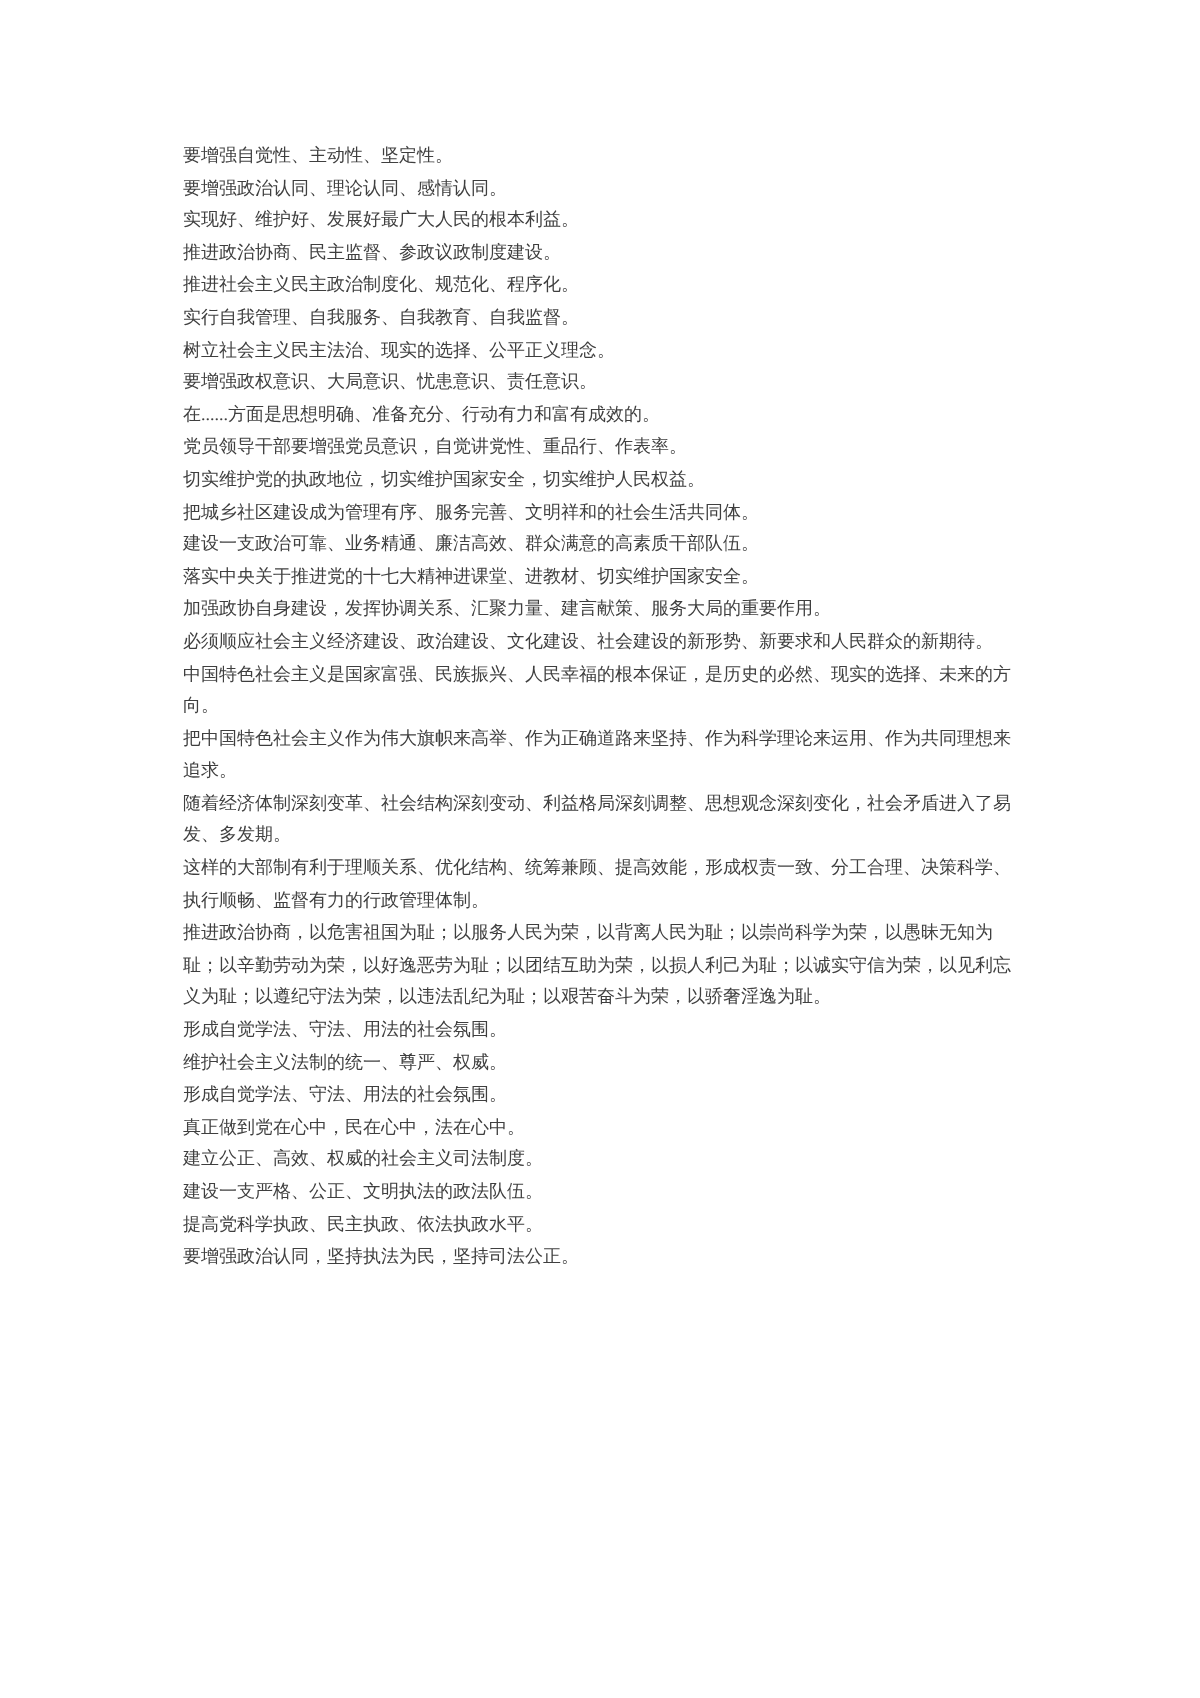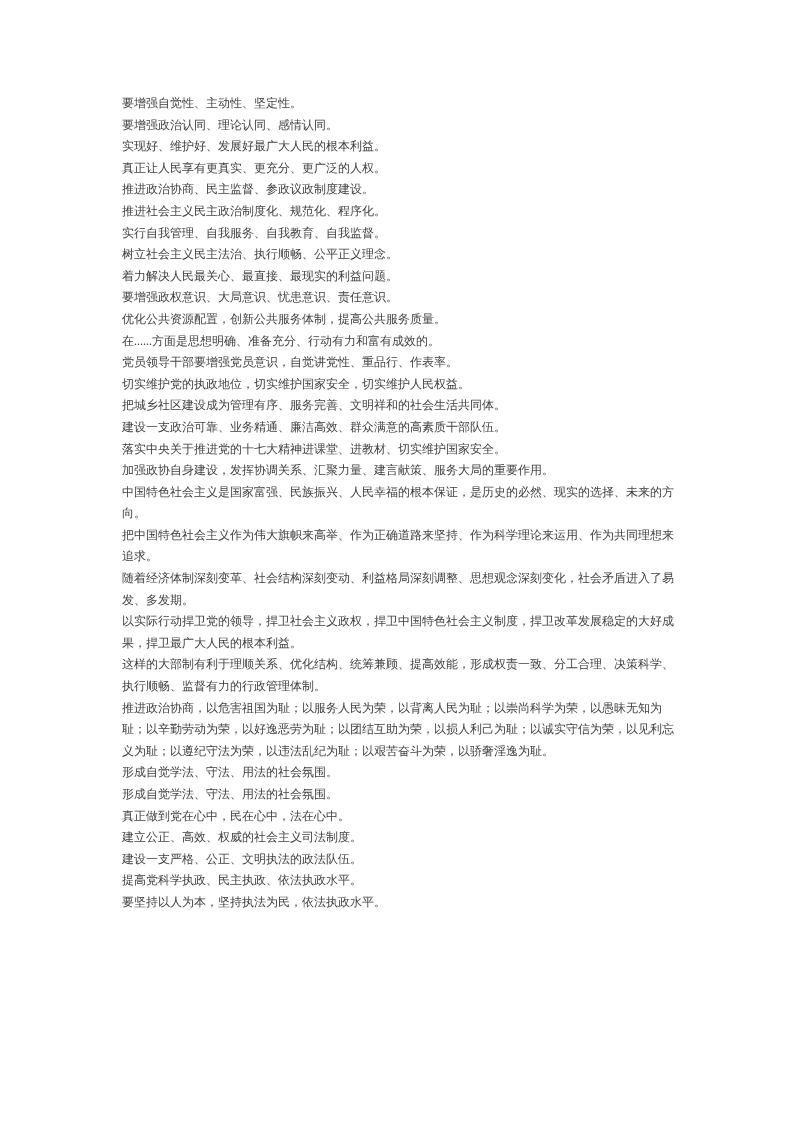--- a/index.html
+++ b/index.html
@@ -46,7 +46,6 @@
       <div class="para">要增强自觉性、主动性、坚定性。</div>
       <div class="para">要增强政治认同、理论认同、感情认同。</div>
       <div class="para">实现好、维护好、发展好最广大人民的根本利益。</div>
-      <div class="para">真正让人民享有更真实、更充分、更广泛的人权。</div>
       <div class="para">推进政治协商、民主监督、参政议政制度建设。</div>
       <div class="para">推进社会主义民主政治制度化、规范化、程序化。</div>
       <div class="para">实行自我管理、自我服务、自我教育、自我监督。</div>

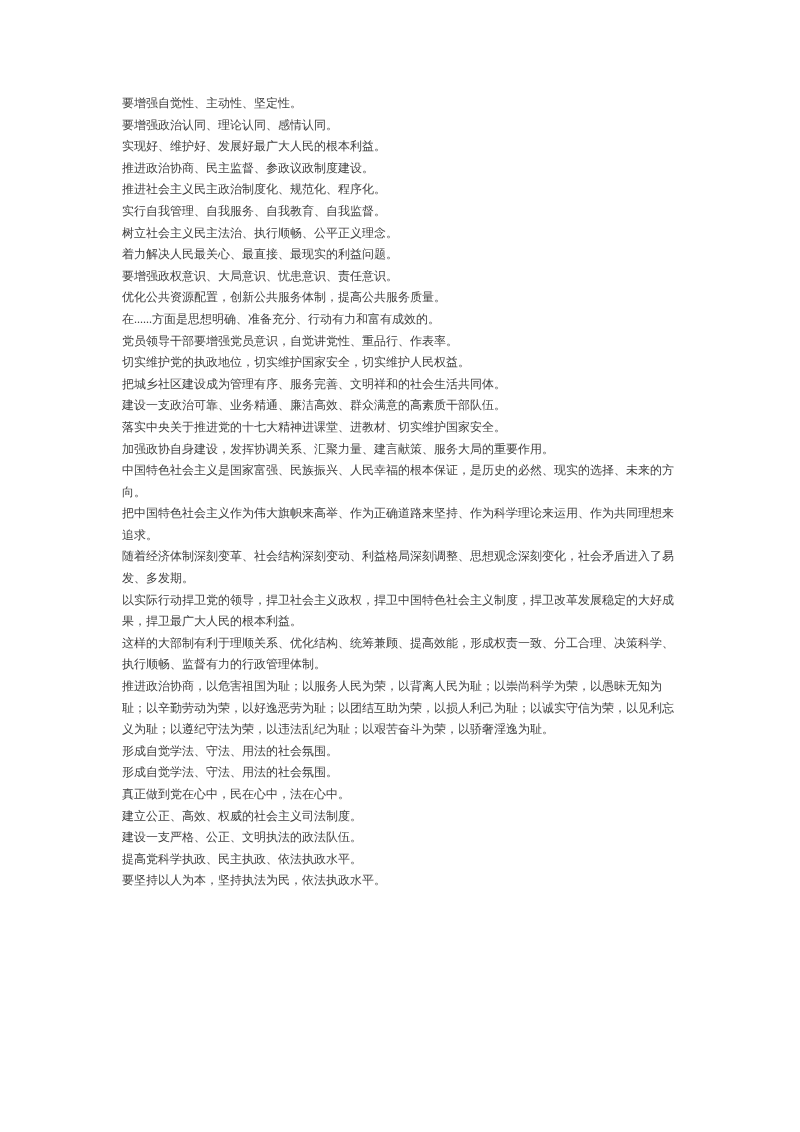--- a/index.html
+++ b/index.html
@@ -49,7 +49,7 @@
       <div class="para">推进政治协商、民主监督、参政议政制度建设。</div>
       <div class="para">推进社会主义民主政治制度化、规范化、程序化。</div>
       <div class="para">实行自我管理、自我服务、自我教育、自我监督。</div>
-      <div class="para">树立社会主义民主法治、执行顺畅、公平正义理念。</div>
+      <div class="para">树立社会主义民主法治、现实的选择、公平正义理念。</div>
       <div class="para">着力解决人民最关心、最直接、最现实的利益问题。</div>
       <div class="para">要增强政权意识、大局意识、忧患意识、责任意识。</div>
       <div class="para">优化公共资源配置，创新公共服务体制，提高公共服务质量。</div>

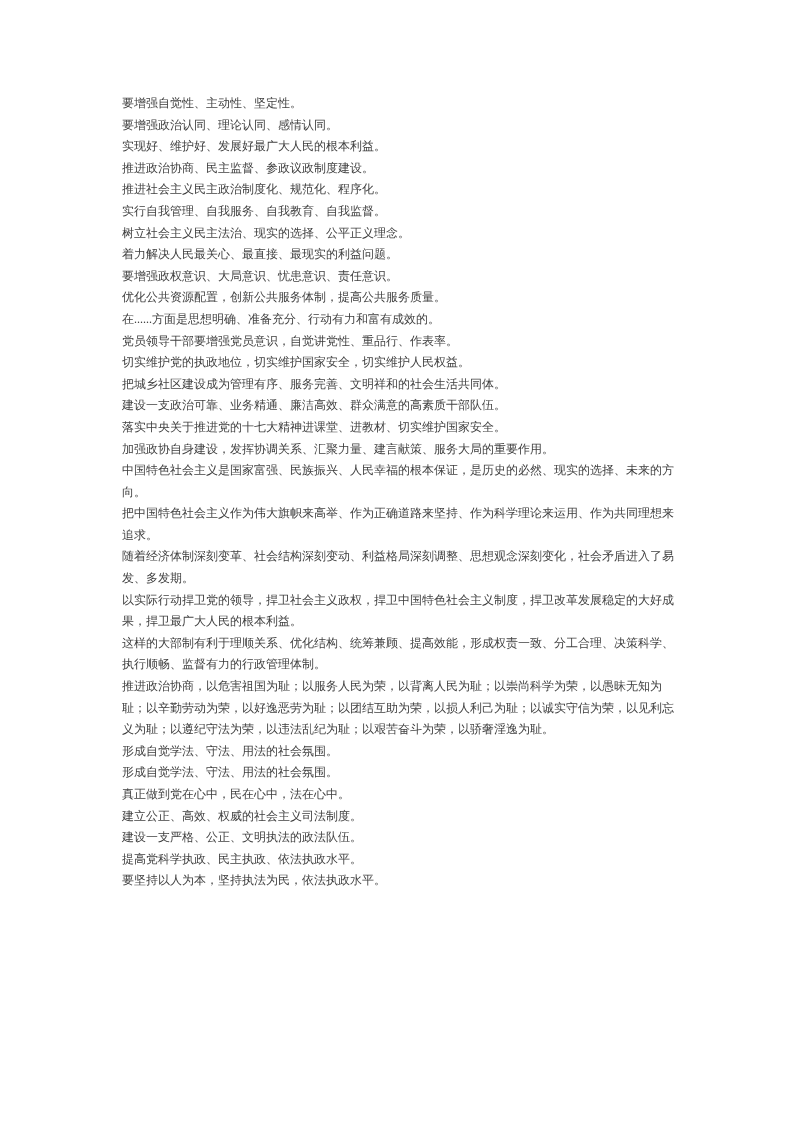--- a/index.html
+++ b/index.html
@@ -50,7 +50,6 @@
       <div class="para">推进社会主义民主政治制度化、规范化、程序化。</div>
       <div class="para">实行自我管理、自我服务、自我教育、自我监督。</div>
       <div class="para">树立社会主义民主法治、现实的选择、公平正义理念。</div>
-      <div class="para">着力解决人民最关心、最直接、最现实的利益问题。</div>
       <div class="para">要增强政权意识、大局意识、忧患意识、责任意识。</div>
       <div class="para">优化公共资源配置，创新公共服务体制，提高公共服务质量。</div>
       <div class="para">在......方面是思想明确、准备充分、行动有力和富有成效的。</div>

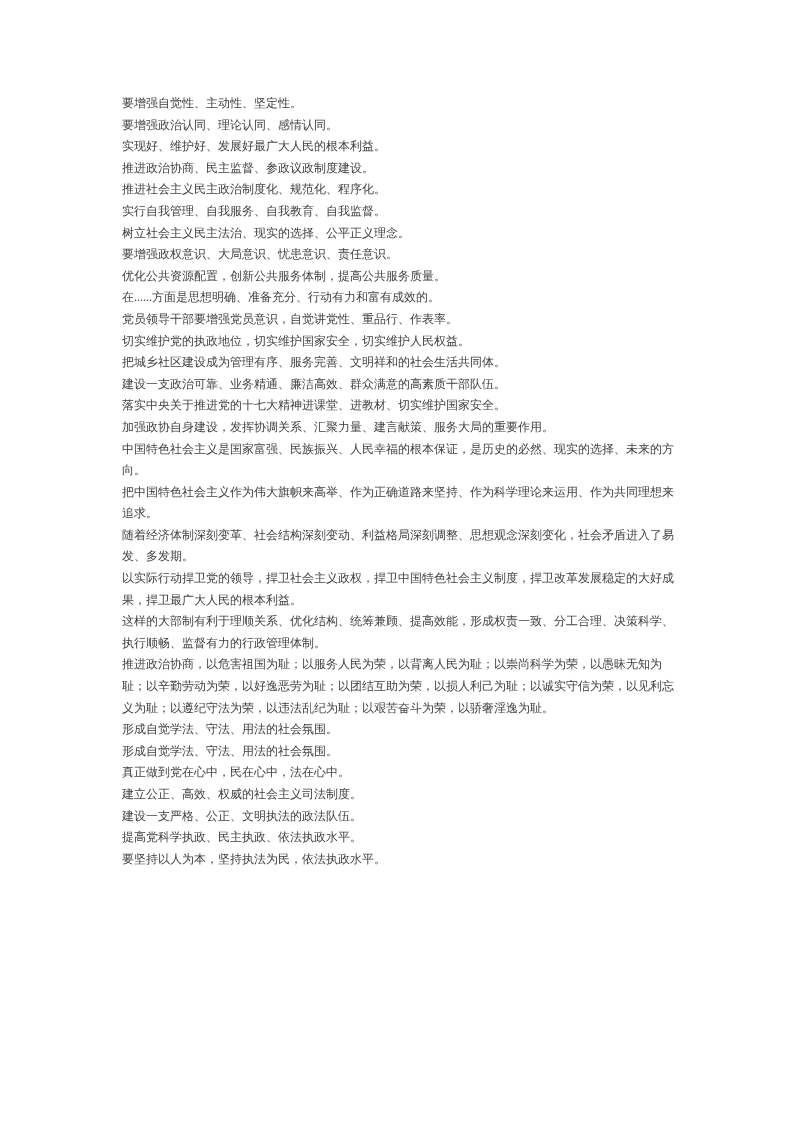--- a/index.html
+++ b/index.html
@@ -51,7 +51,6 @@
       <div class="para">实行自我管理、自我服务、自我教育、自我监督。</div>
       <div class="para">树立社会主义民主法治、现实的选择、公平正义理念。</div>
       <div class="para">要增强政权意识、大局意识、忧患意识、责任意识。</div>
-      <div class="para">优化公共资源配置，创新公共服务体制，提高公共服务质量。</div>
       <div class="para">在......方面是思想明确、准备充分、行动有力和富有成效的。</div>
       <div class="para">党员领导干部要增强党员意识，自觉讲党性、重品行、作表率。</div>
       <div class="para">切实维护党的执政地位，切实维护国家安全，切实维护人民权益。</div>

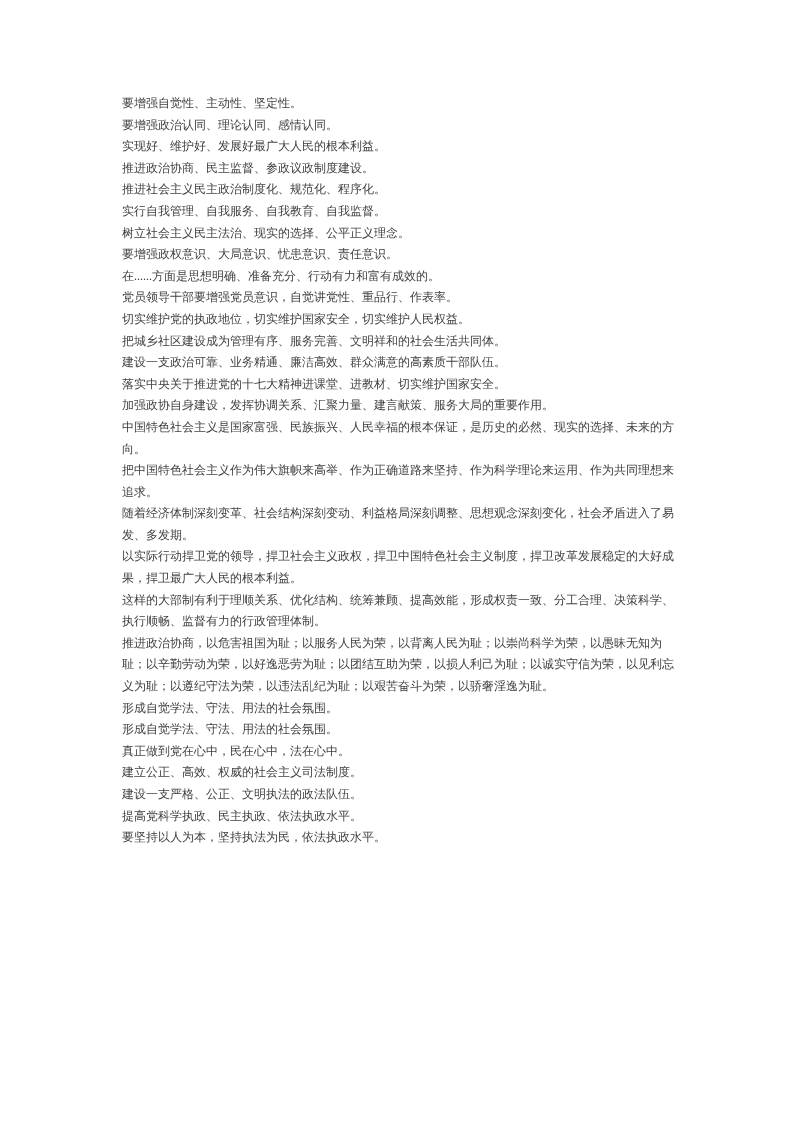--- a/index.html
+++ b/index.html
@@ -58,6 +58,7 @@
       <div class="para">建设一支政治可靠、业务精通、廉洁高效、群众满意的高素质干部队伍。</div>
       <div class="para">落实中央关于推进党的十七大精神进课堂、进教材、切实维护国家安全。</div>
       <div class="para">加强政协自身建设，发挥协调关系、汇聚力量、建言献策、服务大局的重要作用。</div>
+      <div class="para">必须顺应社会主义经济建设、政治建设、文化建设、社会建设的新形势、新要求和人民群众的新期待。</div>
       <div class="para">中国特色社会主义是国家富强、民族振兴、人民幸福的根本保证，是历史的必然、现实的选择、未来的方向。</div>
       <div class="para">把中国特色社会主义作为伟大旗帜来高举、作为正确道路来坚持、作为科学理论来运用、作为共同理想来追求。</div>
       <div class="para">随着经济体制深刻变革、社会结构深刻变动、利益格局深刻调整、思想观念深刻变化，社会矛盾进入了易发、多发期。</div>

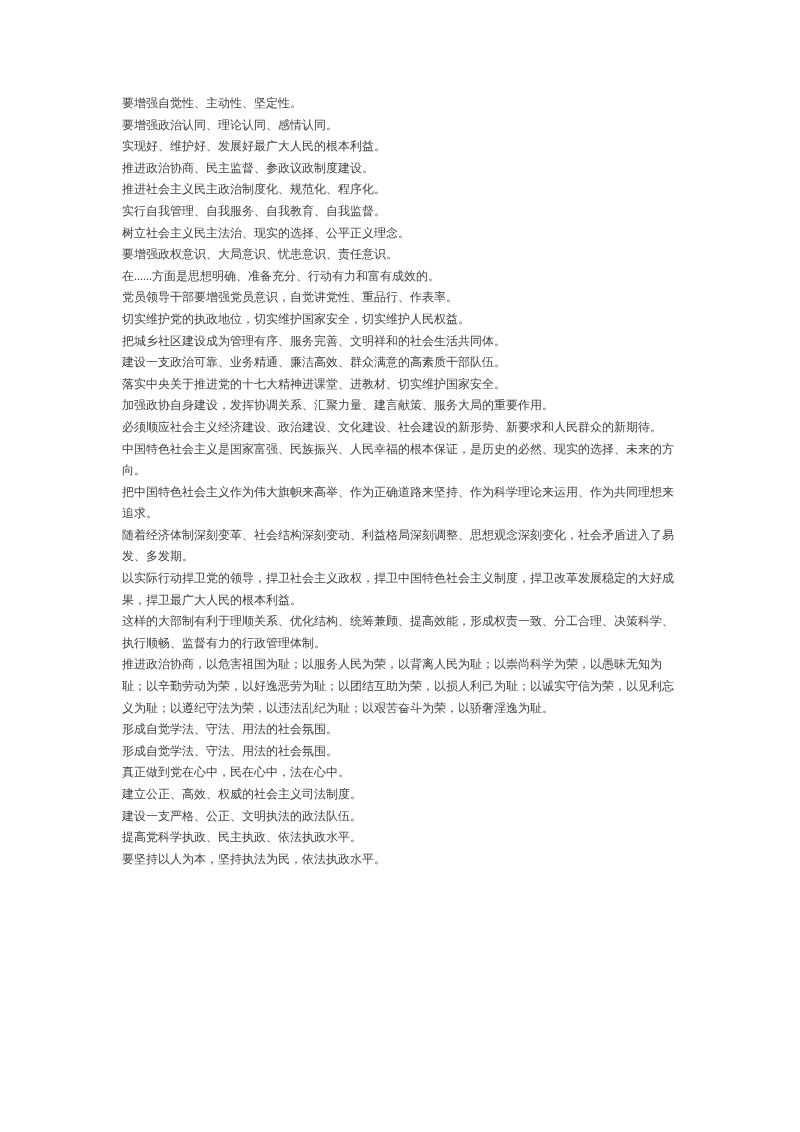--- a/index.html
+++ b/index.html
@@ -62,7 +62,6 @@
       <div class="para">中国特色社会主义是国家富强、民族振兴、人民幸福的根本保证，是历史的必然、现实的选择、未来的方向。</div>
       <div class="para">把中国特色社会主义作为伟大旗帜来高举、作为正确道路来坚持、作为科学理论来运用、作为共同理想来追求。</div>
       <div class="para">随着经济体制深刻变革、社会结构深刻变动、利益格局深刻调整、思想观念深刻变化，社会矛盾进入了易发、多发期。</div>
-      <div class="para">以实际行动捍卫党的领导，捍卫社会主义政权，捍卫中国特色社会主义制度，捍卫改革发展稳定的大好成果，捍卫最广大人民的根本利益。</div>
       <div class="para">这样的大部制有利于理顺关系、优化结构、统筹兼顾、提高效能，形成权责一致、分工合理、决策科学、执行顺畅、监督有力的行政管理体制。</div>
       <div class="para">推进政治协商，以危害祖国为耻；以服务人民为荣，以背离人民为耻；以崇尚科学为荣，以愚昧无知为耻；以辛勤劳动为荣，以好逸恶劳为耻；以团结互助为荣，以损人利己为耻；以诚实守信为荣，以见利忘义为耻；以遵纪守法为荣，以违法乱纪为耻；以艰苦奋斗为荣，以骄奢淫逸为耻。</div>
       <div class="para">形成自觉学法、守法、用法的社会氛围。</div>

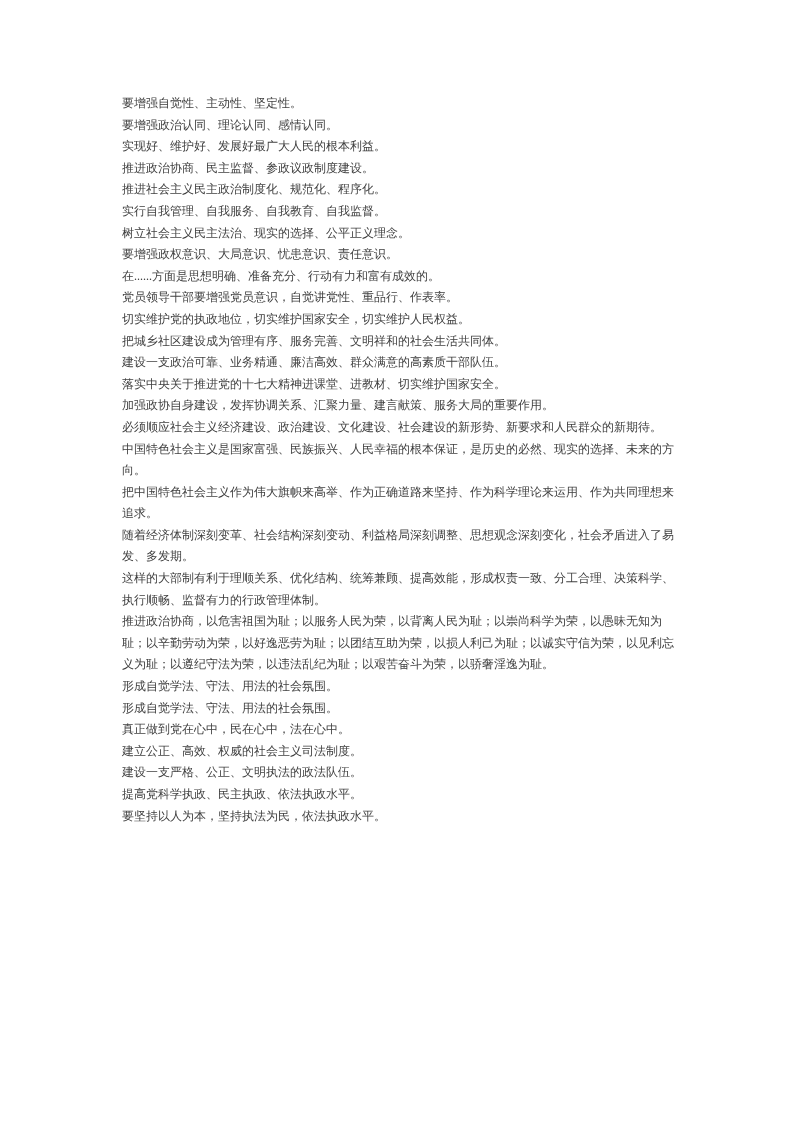--- a/index.html
+++ b/index.html
@@ -65,6 +65,7 @@
       <div class="para">这样的大部制有利于理顺关系、优化结构、统筹兼顾、提高效能，形成权责一致、分工合理、决策科学、执行顺畅、监督有力的行政管理体制。</div>
       <div class="para">推进政治协商，以危害祖国为耻；以服务人民为荣，以背离人民为耻；以崇尚科学为荣，以愚昧无知为耻；以辛勤劳动为荣，以好逸恶劳为耻；以团结互助为荣，以损人利己为耻；以诚实守信为荣，以见利忘义为耻；以遵纪守法为荣，以违法乱纪为耻；以艰苦奋斗为荣，以骄奢淫逸为耻。</div>
       <div class="para">形成自觉学法、守法、用法的社会氛围。</div>
+      <div class="para">维护社会主义法制的统一、尊严、权威。</div>
       <div class="para">形成自觉学法、守法、用法的社会氛围。</div>
       <div class="para">真正做到党在心中，民在心中，法在心中。</div>
       <div class="para">建立公正、高效、权威的社会主义司法制度。</div>

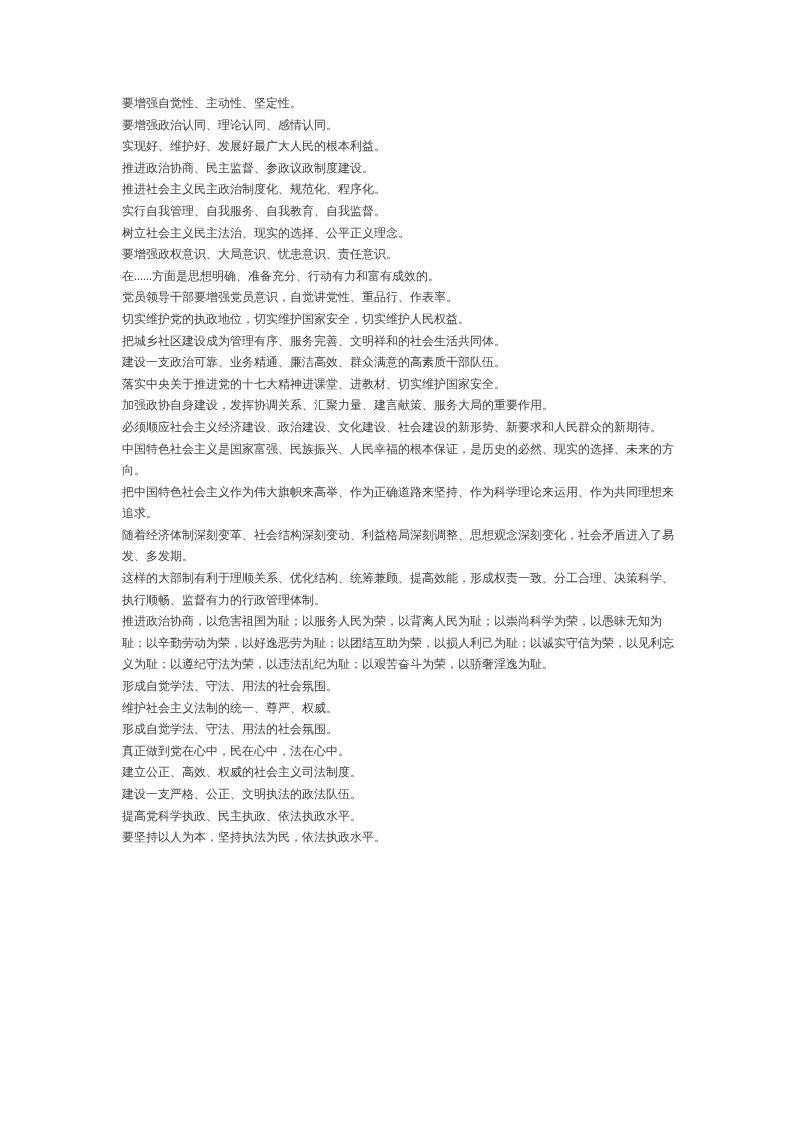--- a/index.html
+++ b/index.html
@@ -71,7 +71,7 @@
       <div class="para">建立公正、高效、权威的社会主义司法制度。</div>
       <div class="para">建设一支严格、公正、文明执法的政法队伍。</div>
       <div class="para">提高党科学执政、民主执政、依法执政水平。</div>
-      <div class="para">要坚持以人为本，坚持执法为民，依法执政水平。</div>
+      <div class="para">要增强政治认同，坚持执法为民，坚持司法公正。</div>
     </div>
 </div>
 

